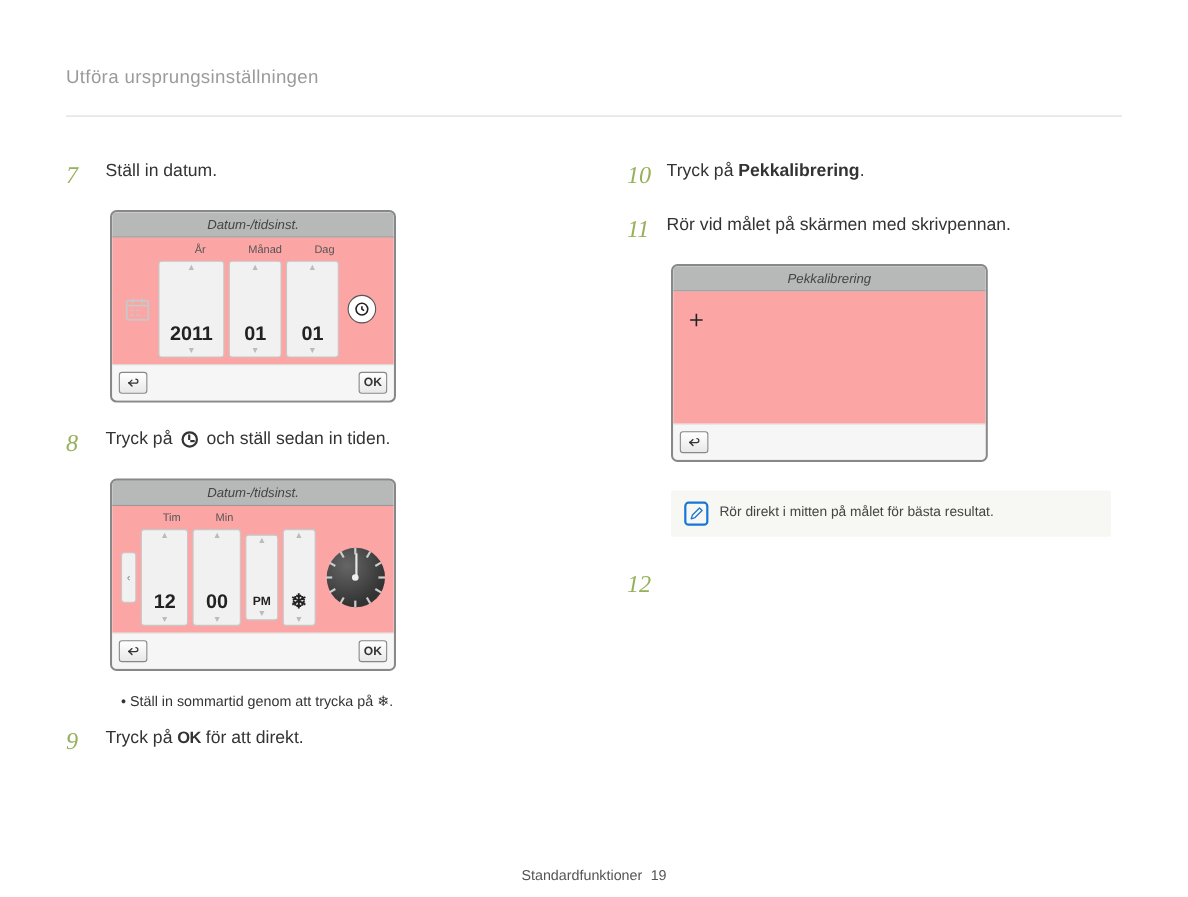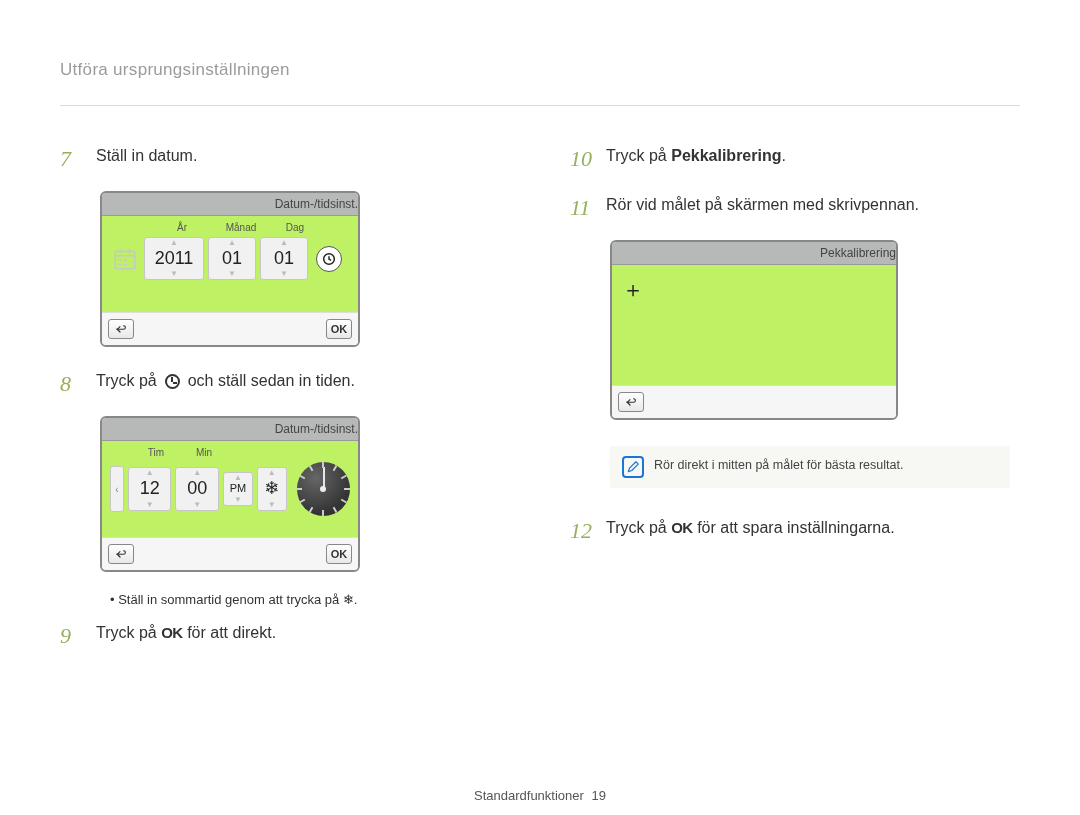--- a/index.html
+++ b/index.html
@@ -95,9 +95,10 @@
     background: #b7b9b8;
     color: #444;
     font-size: 12px;
-    text-align: right;
+    text-align: center;
     padding: 4px 0;
     border-bottom: 1px solid #999;
+    font-style: italic;
   }
   .device-body {
     position: relative;

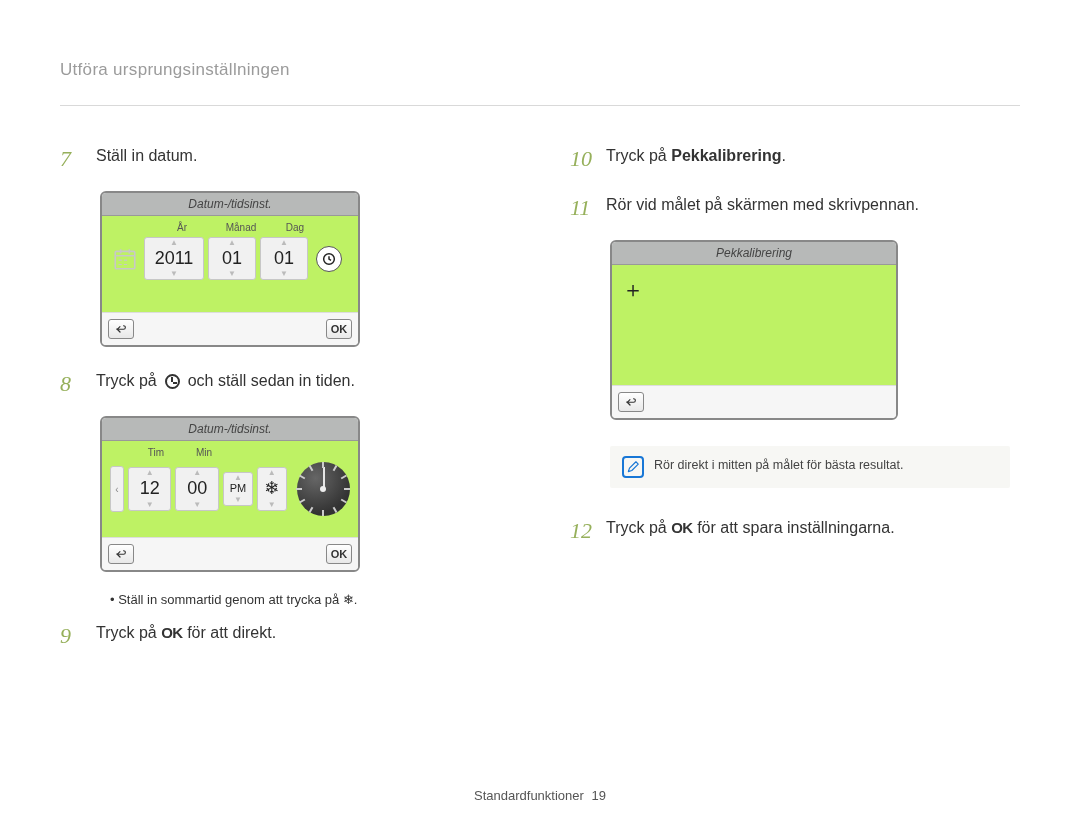--- a/index.html
+++ b/index.html
@@ -103,7 +103,7 @@
   .device-body {
     position: relative;
     padding: 6px 8px 6px 8px;
-    background: #bef264;
+    background: #fca5a5;
     min-height: 96px;
   }
   .device-footer {

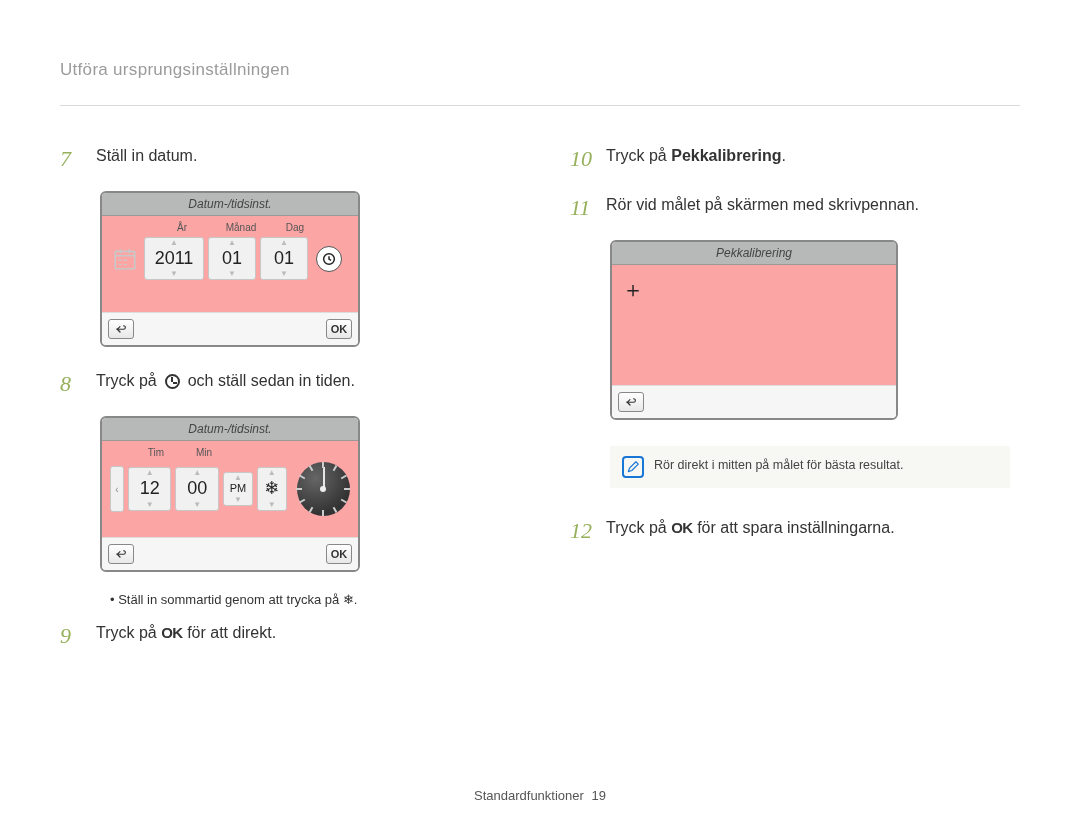--- a/index.html
+++ b/index.html
@@ -160,9 +160,10 @@
   .spinner.year { width: 60px; }
   .spinner .val {
     font-size: 18px;
-    font-weight: 400;
+    font-weight: 700;
     color: #222;
     line-height: 1.4;
+    margin-top: 45px;
   }
   .spinner .arrow {
     height: 6px;

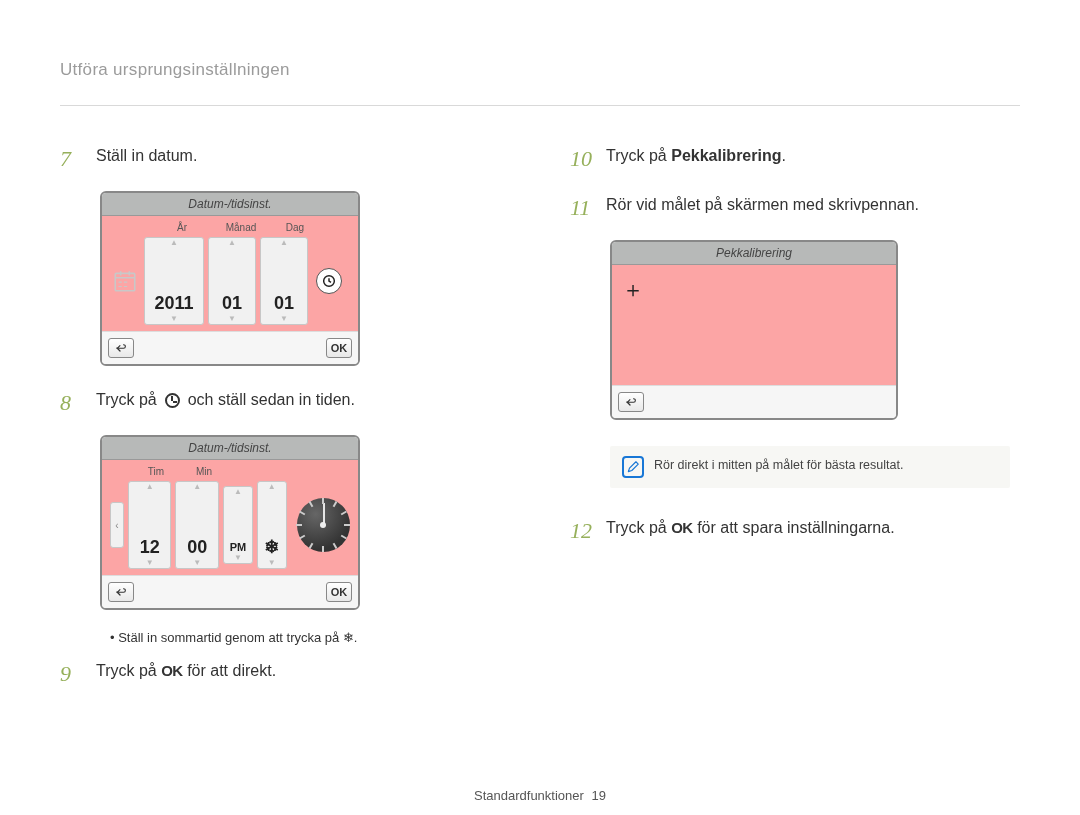--- a/index.html
+++ b/index.html
@@ -481,11 +481,6 @@
 
     <div class="step">
       <div class="step-num">12</div>
-      <div class="step-text">
-        <span>Tryck på </span>
-        <span class="icon-ok">OK</span>
-        <span> för att spara inställningarna.</span>
-      </div>
     </div>
 
   </div>

